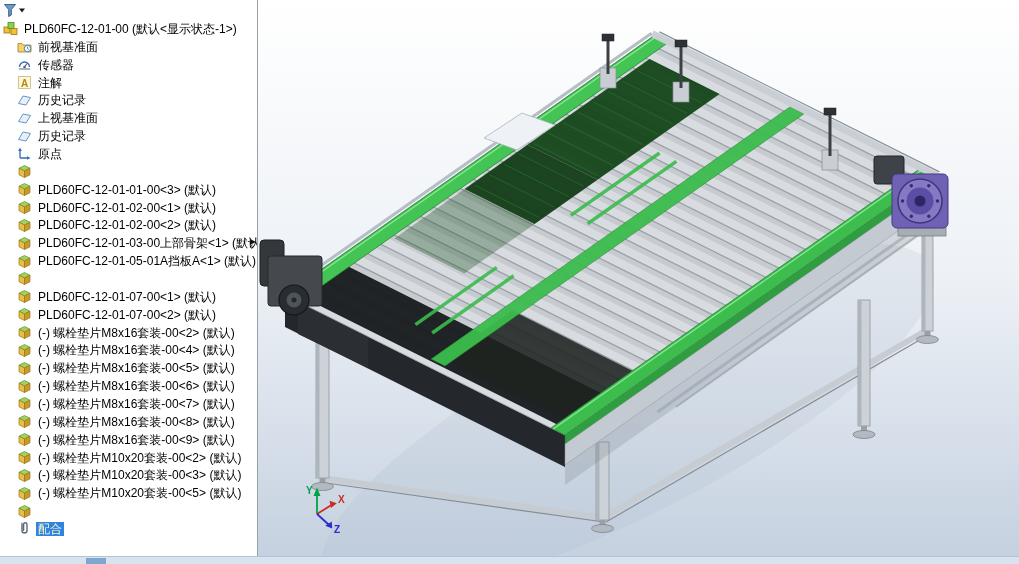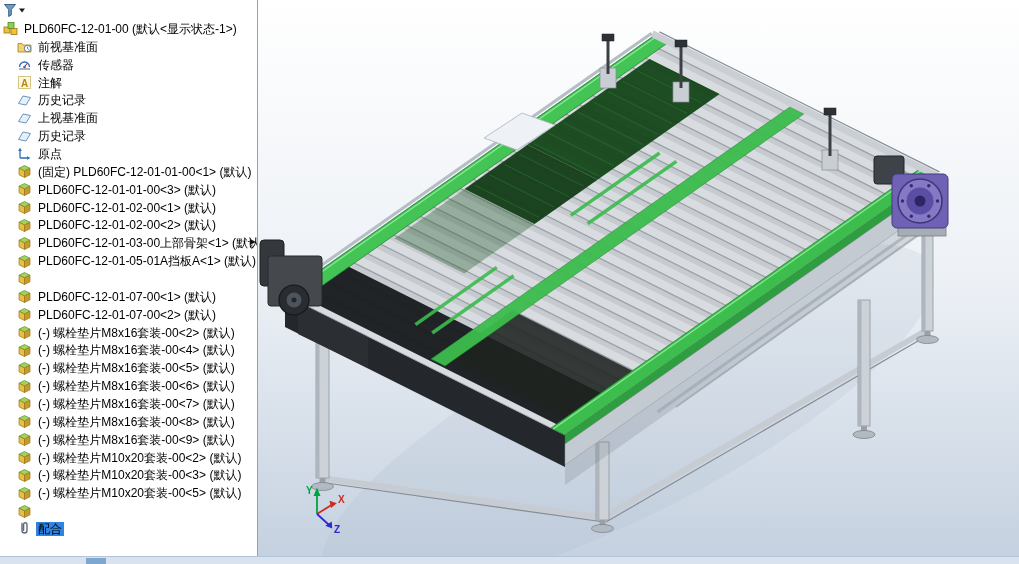--- a/index.html
+++ b/index.html
@@ -128,7 +128,6 @@
               <polygon points="13,4.2 13,10.8 7.5,13.5 7.5,7" fill="#c79a30" stroke="#9a7714" stroke-width="0.7"></polygon>
             </svg>
           </span>
-          <span class="tlabel">(固定) PLD60FC-12-01-01-00&lt;1&gt; (默认)</span>
         </div>
         <div class="tree-row">
           <span class="ticon">

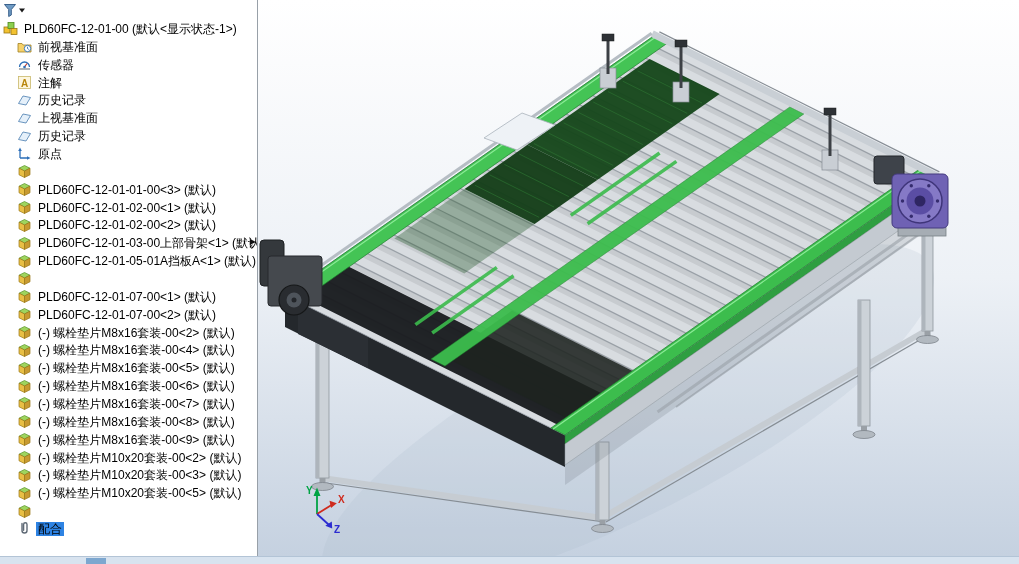--- a/index.html
+++ b/index.html
@@ -324,7 +324,7 @@
               <path d="M5 2.5v7a2.5 2.5 0 0 0 5 0v-6a1.7 1.7 0 0 0-3.4 0v5.8" fill="none" stroke="#5f6a76" stroke-width="1.4" stroke-linecap="round"></path>
             </svg>
           </span>
-          <span class="tlabel" style="background: rgb(46, 131, 227); color: #000000;">配合</span>
+          <span class="tlabel" style="background: rgb(46, 131, 227); color: #fef9c3;">配合</span>
         </div>
       </div>
   </div>

